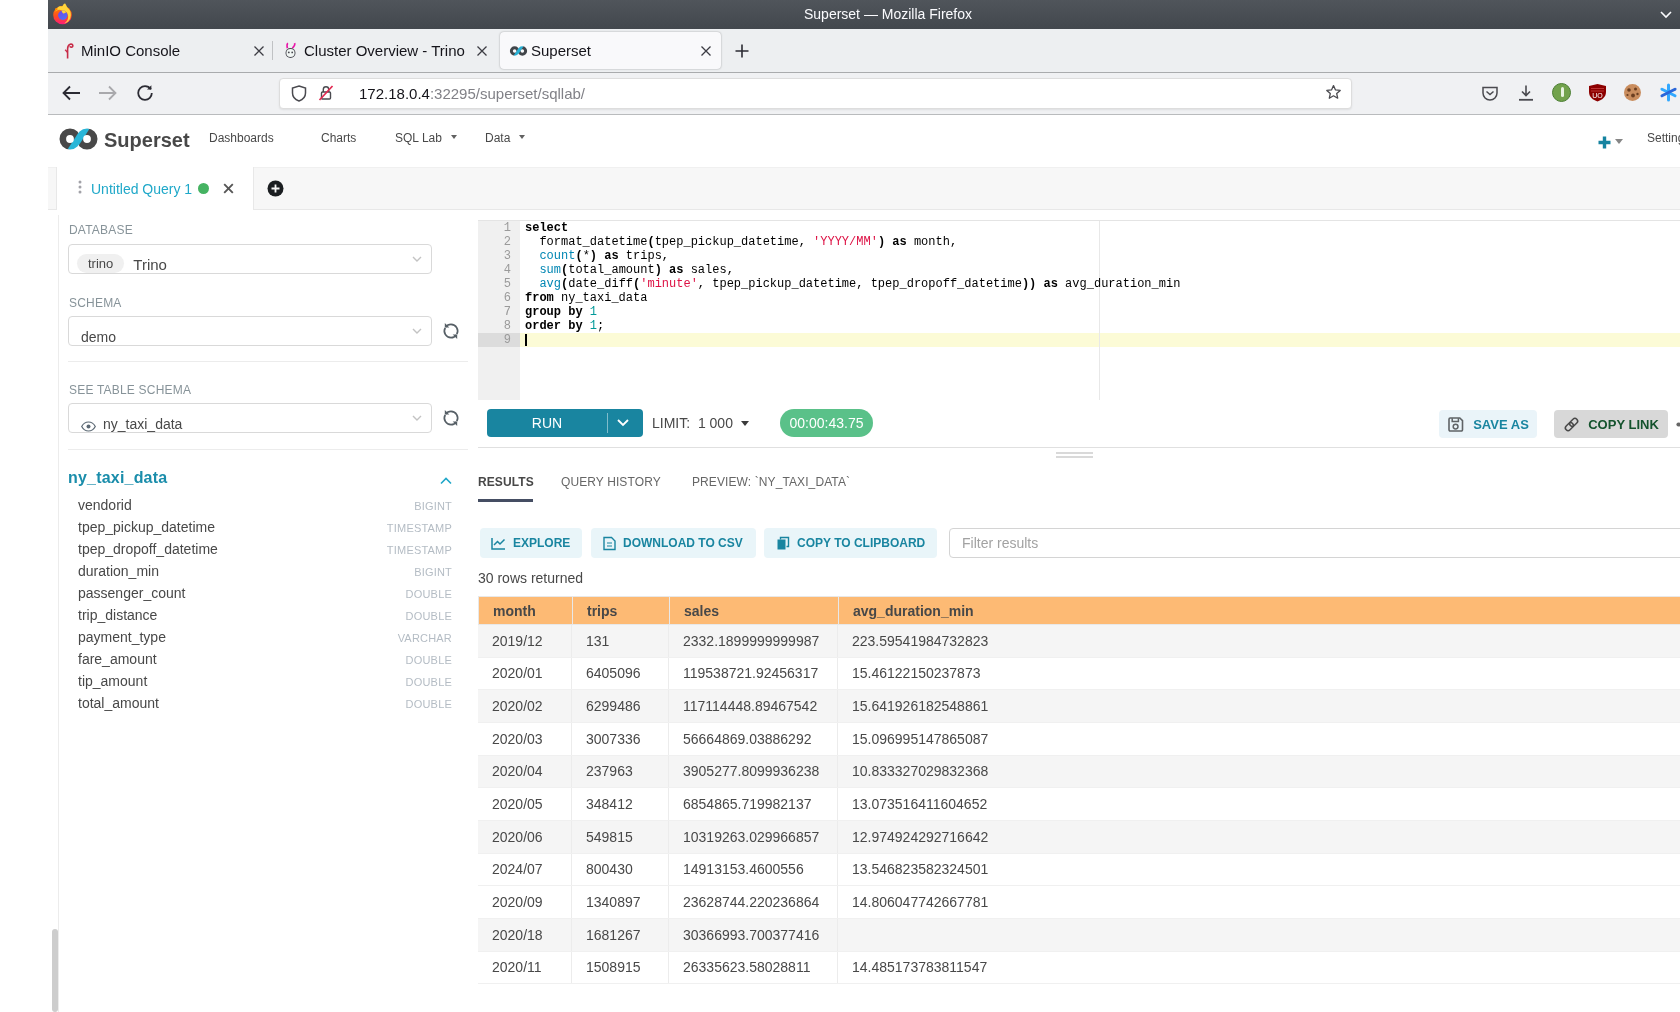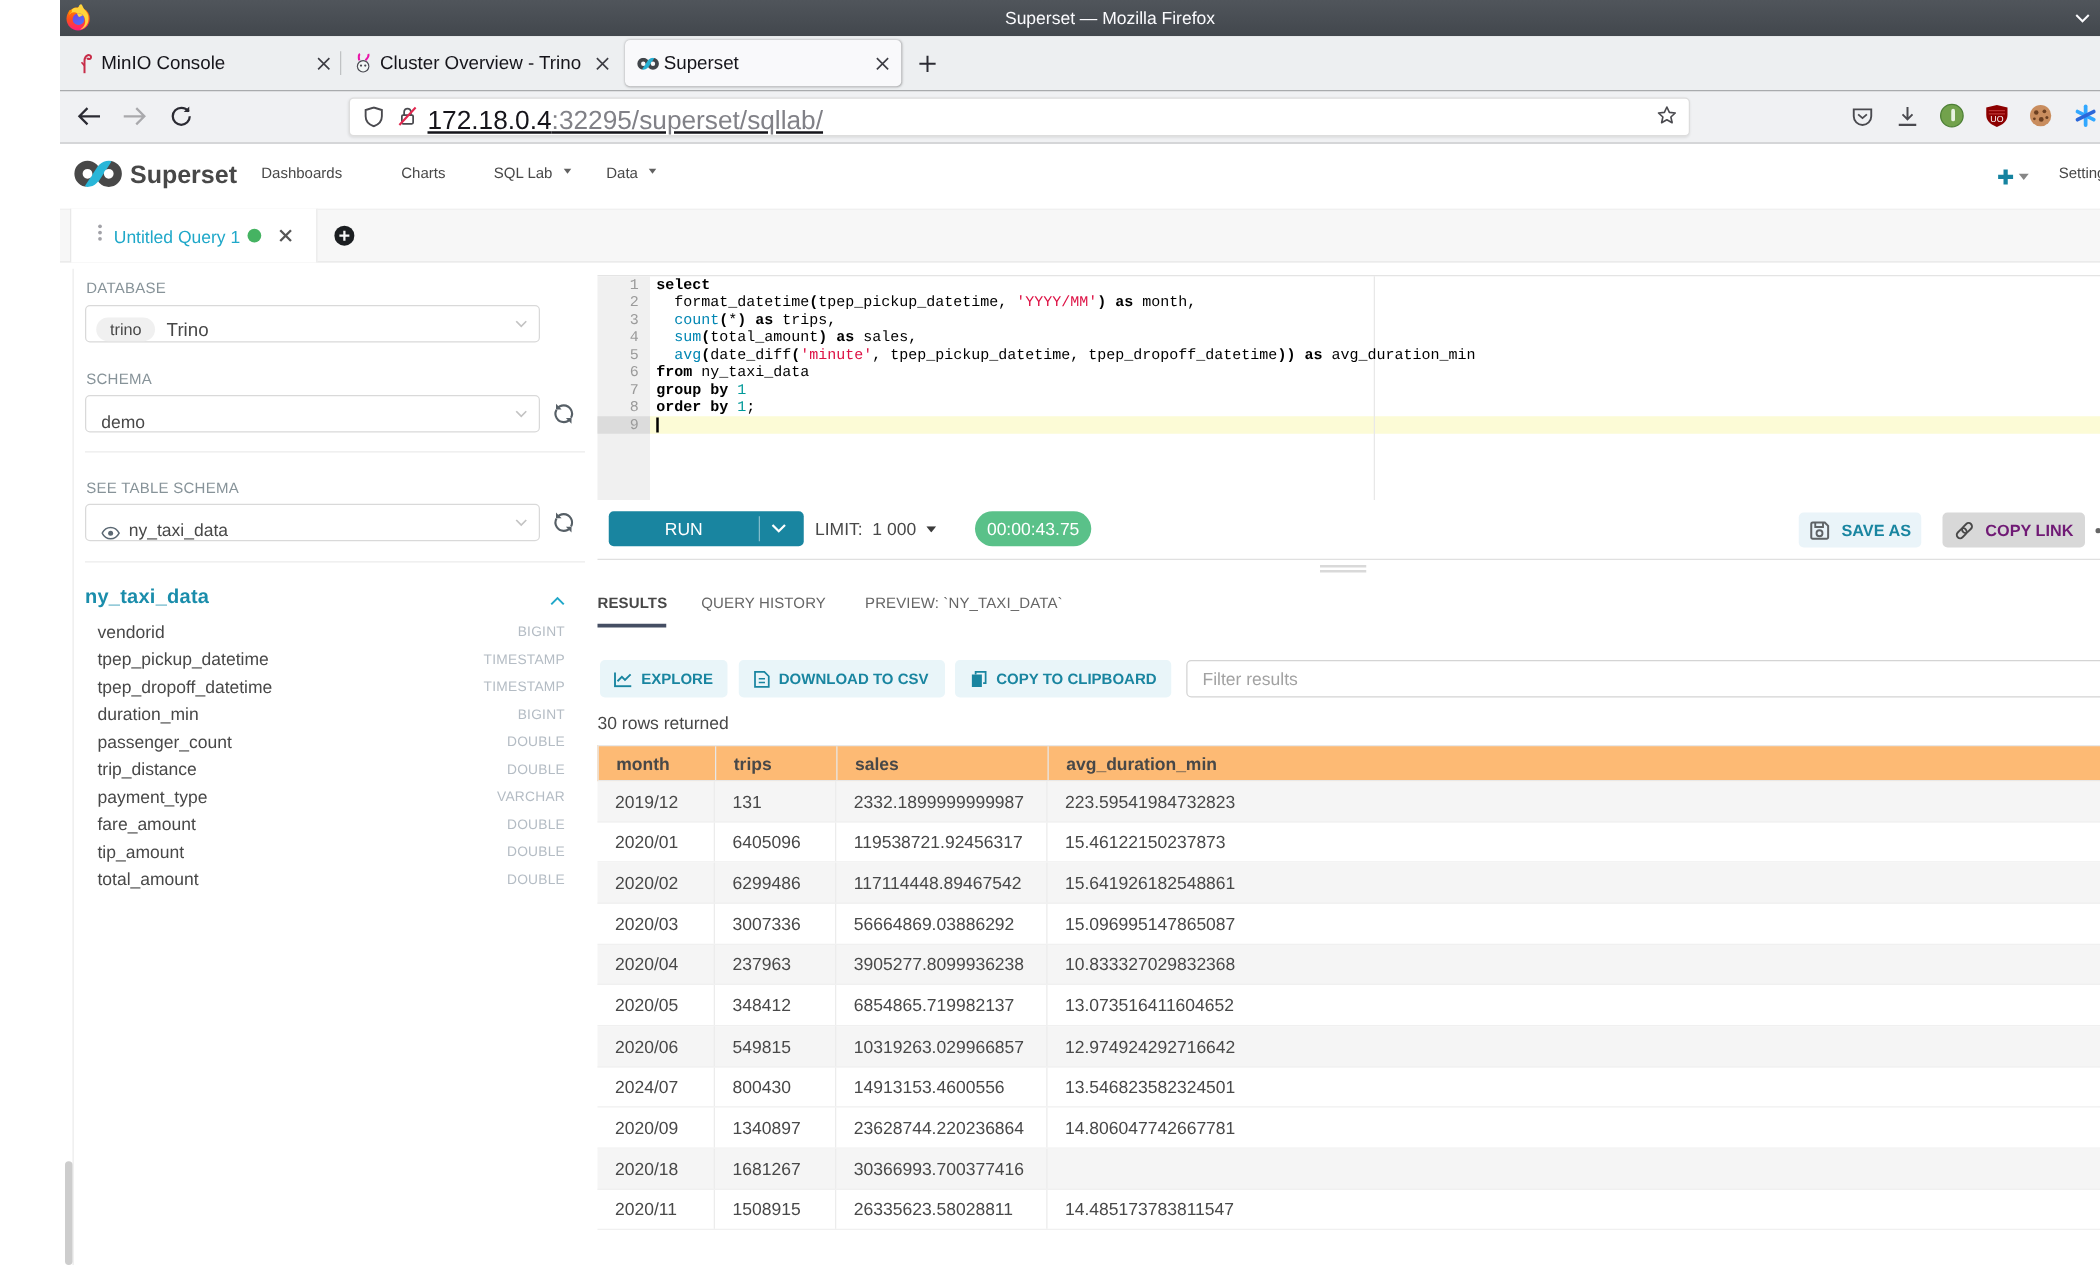--- a/index.html
+++ b/index.html
@@ -212,7 +212,7 @@
       <path d="M2.5 16L15.5 2" stroke="#e22850" stroke-width="1.7"></path>
     </svg>
   </div>
-  <div class="abs" style="left:294px;top:85px;font-size:21px;color:#15141a;text-decoration:underline;">172.18.0.4<span style="color:#818187;">:32295/superset/sqllab/</span></div>
+  <div class="abs" style="left:311px;top:85px;font-size:15px;color:#15141a;">172.18.0.4<span style="color:#818187;">:32295/superset/sqllab/</span></div>
   <svg class="abs" style="left:1277px;top:84px;" width="17" height="17" viewBox="0 0 17 17">
     <path d="M8.5 1.6l2 4.3 4.7.5-3.5 3.2 1 4.6-4.2-2.4-4.2 2.4 1-4.6L1.8 6.4l4.7-.5z" stroke="#4a4a4f" stroke-width="1.3" fill="none" stroke-linejoin="round"></path>
   </svg>

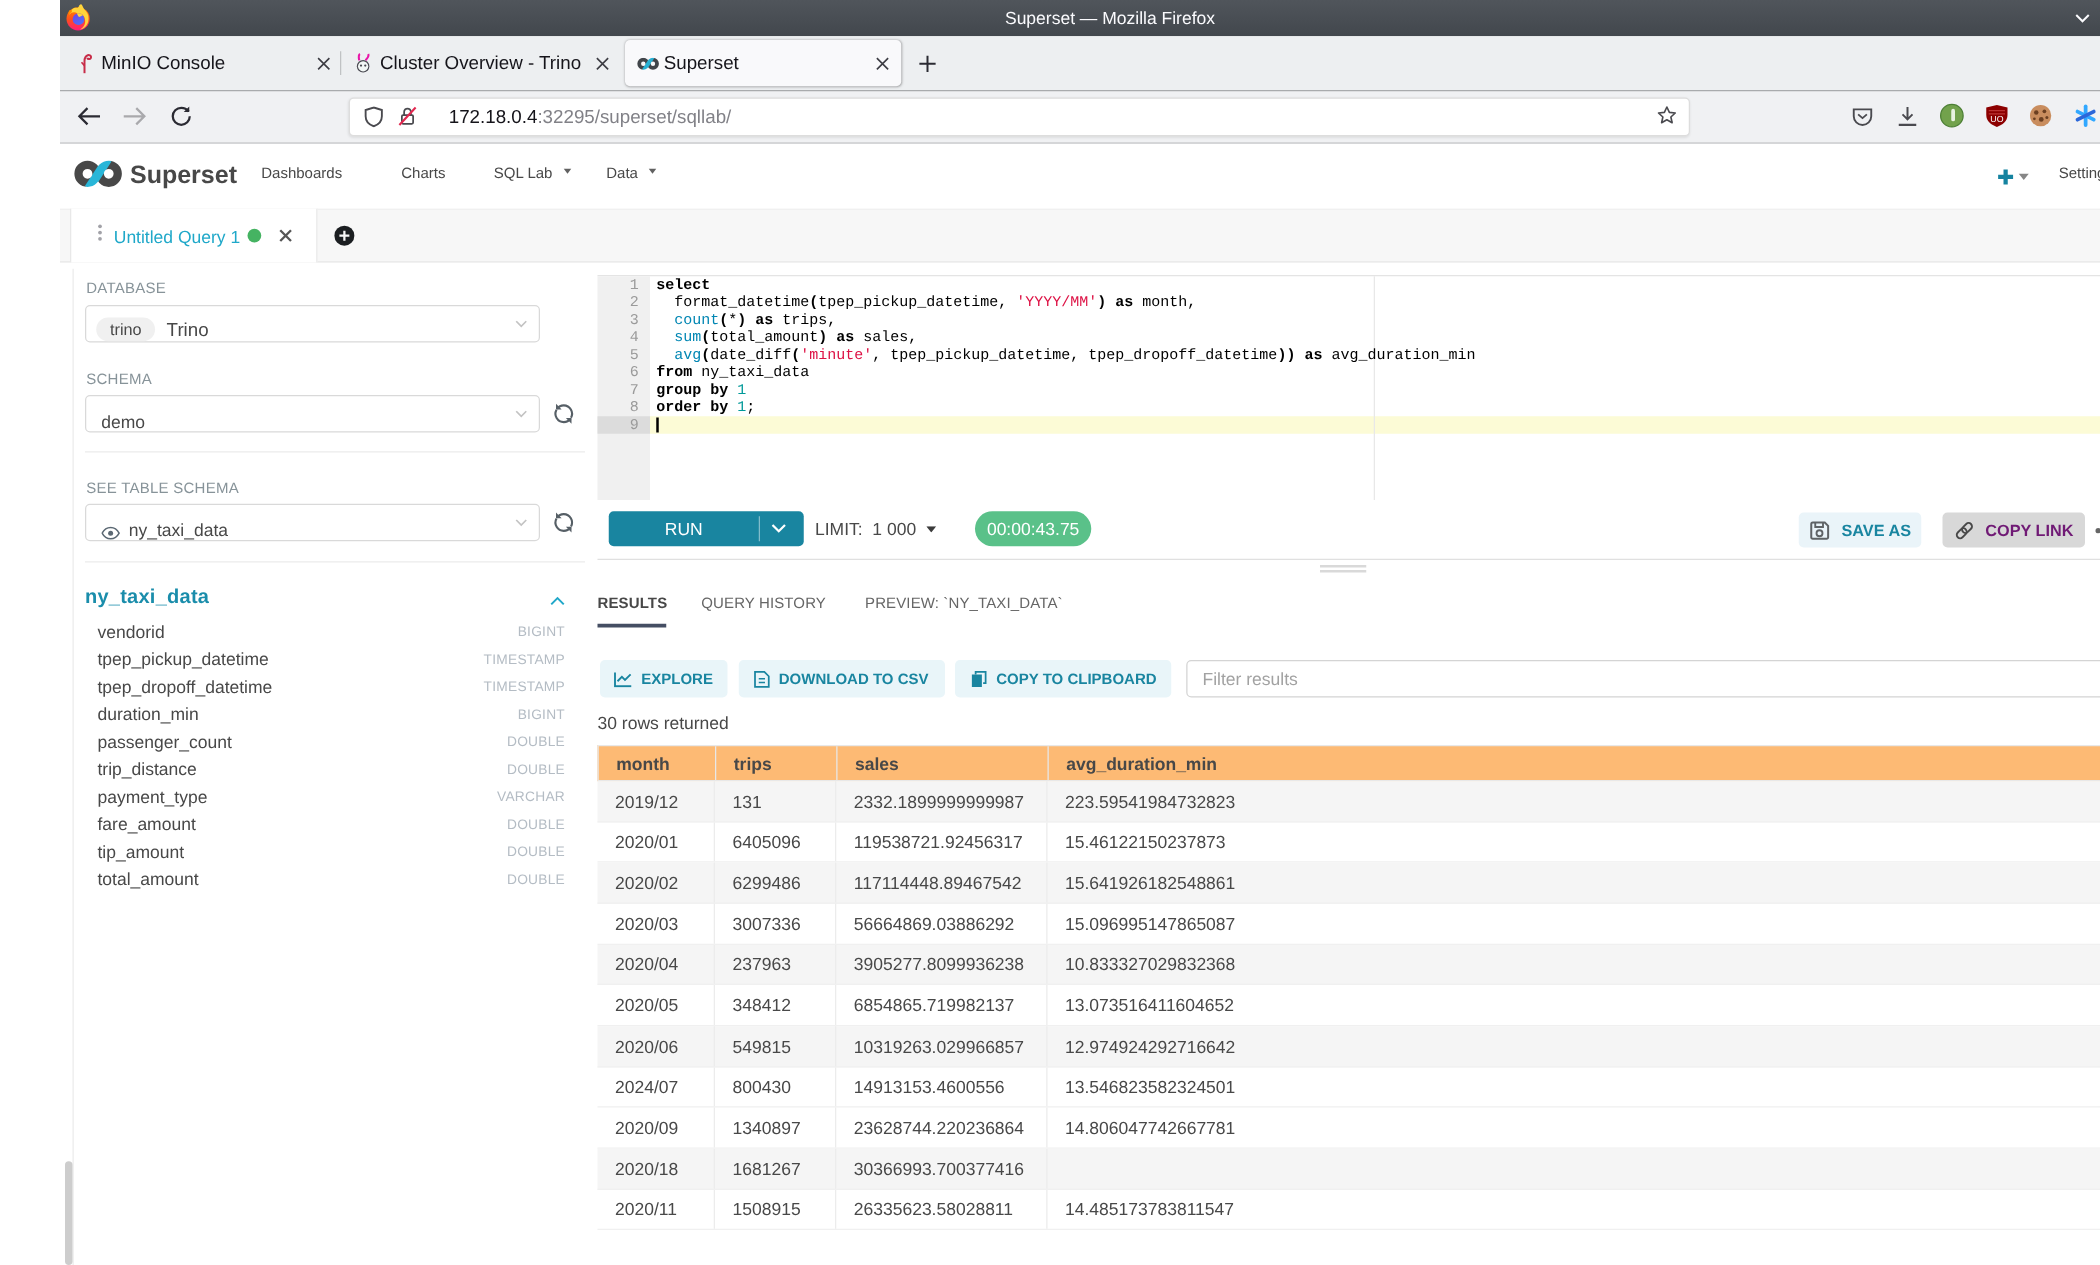--- a/index.html
+++ b/index.html
@@ -82,7 +82,7 @@
     background:#eaf4f9; border-radius:4px; color:#1985a0; font-size:13px; font-weight:bold;
     display:flex; align-items:center; justify-content:center; }
   #copybtn { position:absolute; left:1076px; top:10px; width:114px; height:28px;
-    background:#d8d8d8; border-radius:4px; color:#701a75; font-size:13px; font-weight:bold;
+    background:#d8d8d8; border-radius:4px; color:#14532d; font-size:13px; font-weight:bold;
     display:flex; align-items:center; justify-content:center; }
 
   

